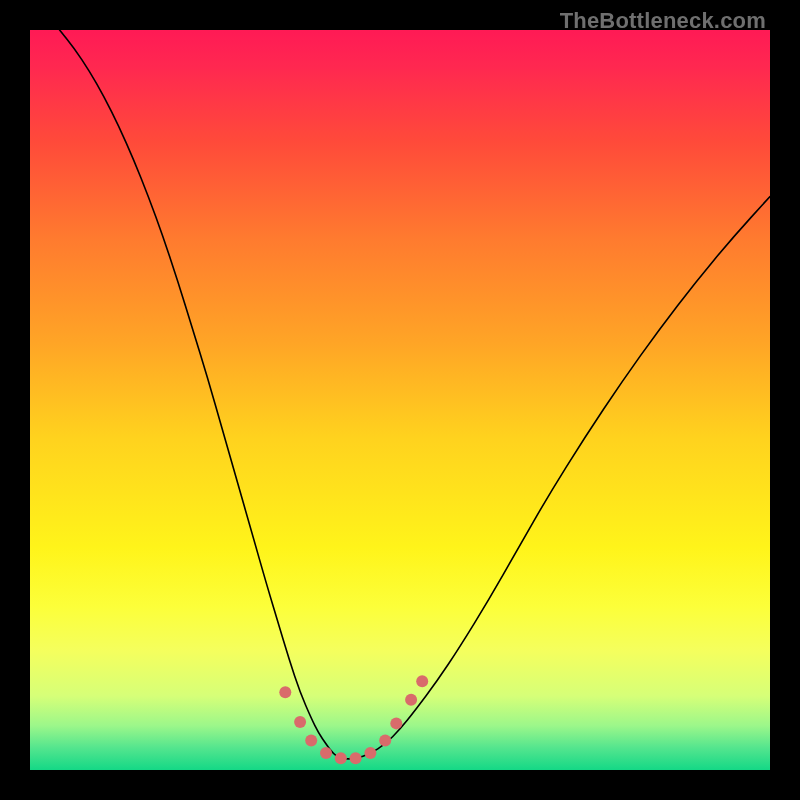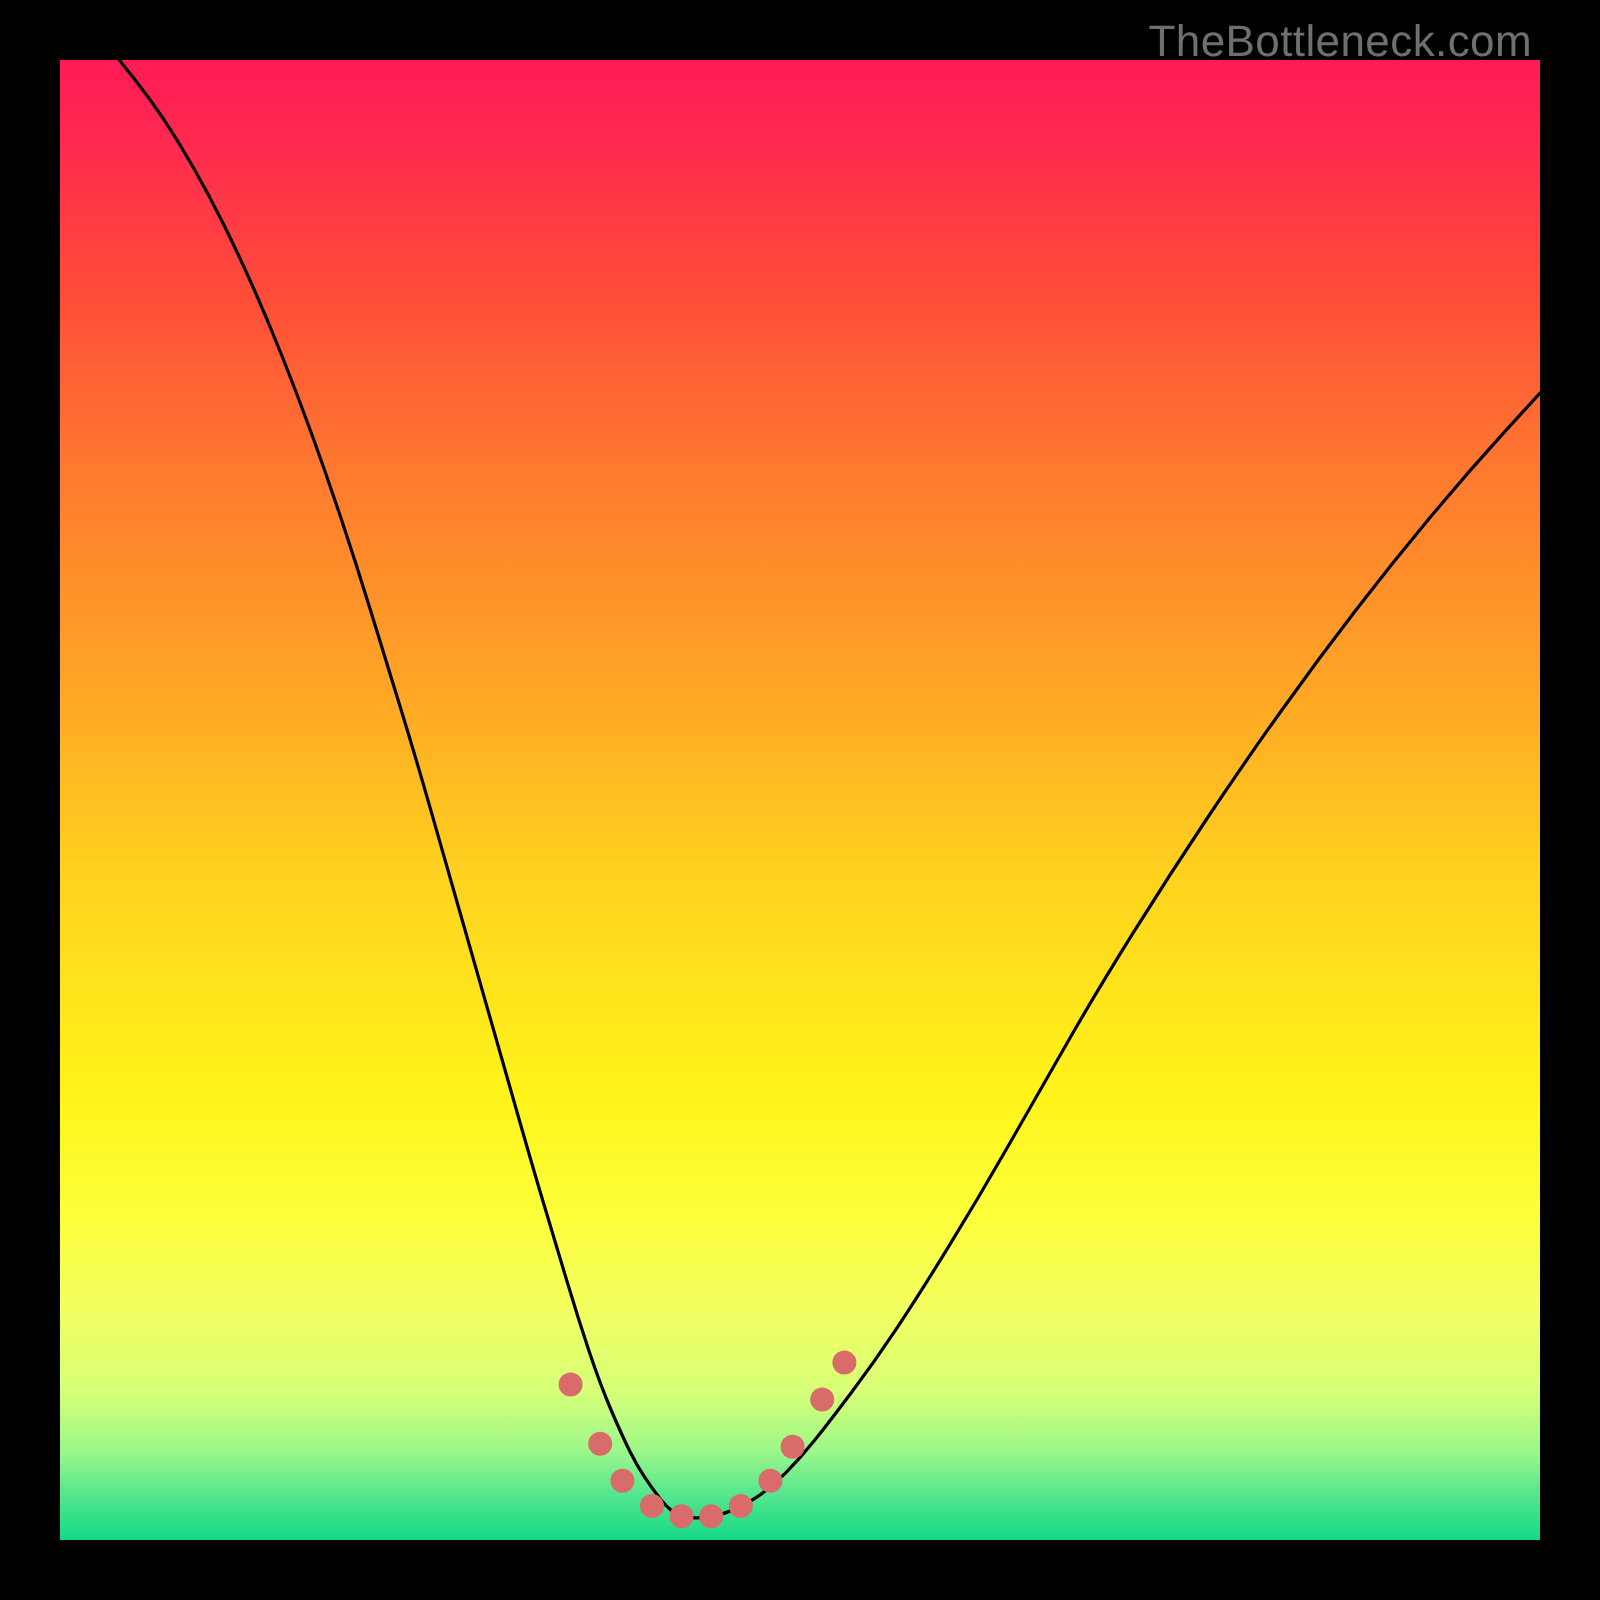--- a/index.html
+++ b/index.html
@@ -35,7 +35,7 @@
     font-family: Arial, Helvetica, sans-serif;
     font-size: 22px;
     color: #6f6f6f;
-    font-weight: 400;
+    font-weight: 700;
     letter-spacing: 0.2px;
   }
 </style>

